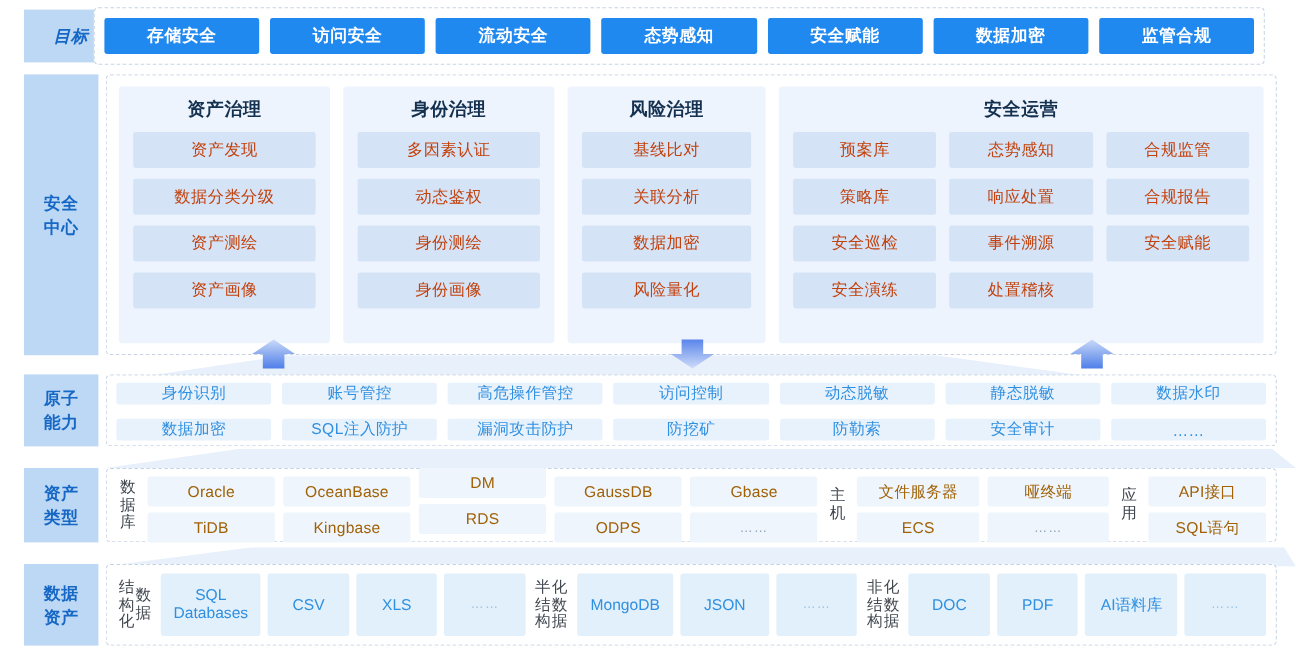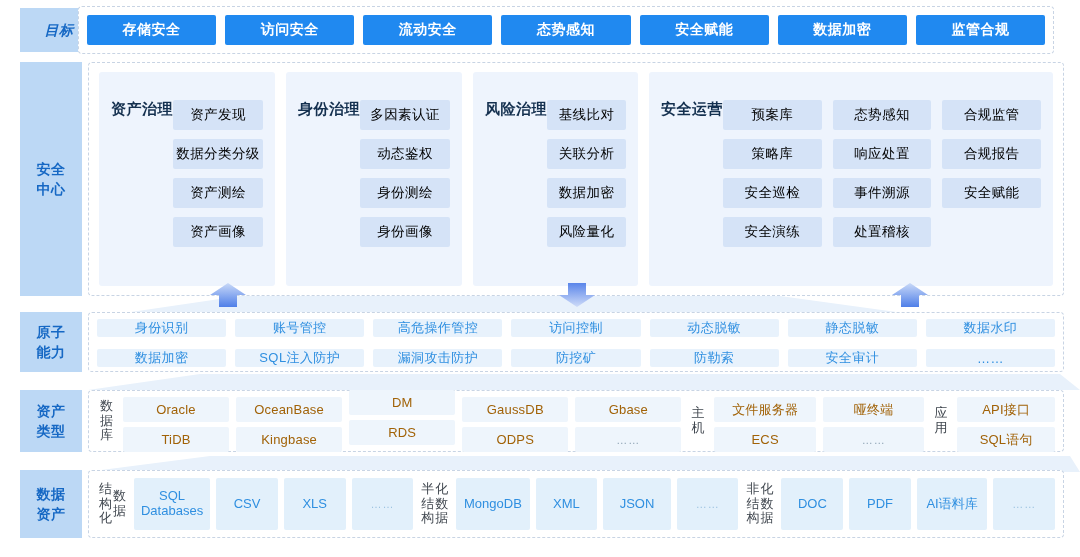--- a/index.html
+++ b/index.html
@@ -54,9 +54,9 @@
   .sc-panel{
     background:#eef4fd;
     border-radius:3px;
-    padding:28px 12px 12px 12px;
+    padding:10px 12px 12px 12px;
     box-sizing:border-box;
-    display:flex;flex-direction:row;
+    display:flex;flex-direction:column;
   }
   .sc-title{
     text-align:center;

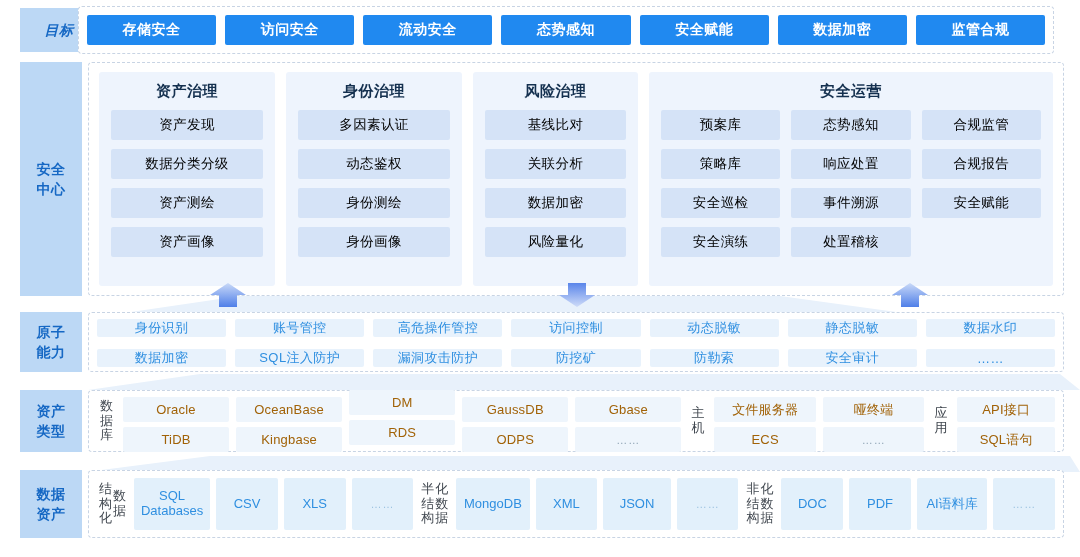--- a/index.html
+++ b/index.html
@@ -70,7 +70,7 @@
   .sc-col{display:flex;flex-direction:column;gap:9px;flex:1;}
   .sc-cell{
     background:#d5e3f7;
-    color:#000000;
+    color:#c2410c;
     font-size:13.5px;
     height:30px;
     display:flex;align-items:center;justify-content:center;

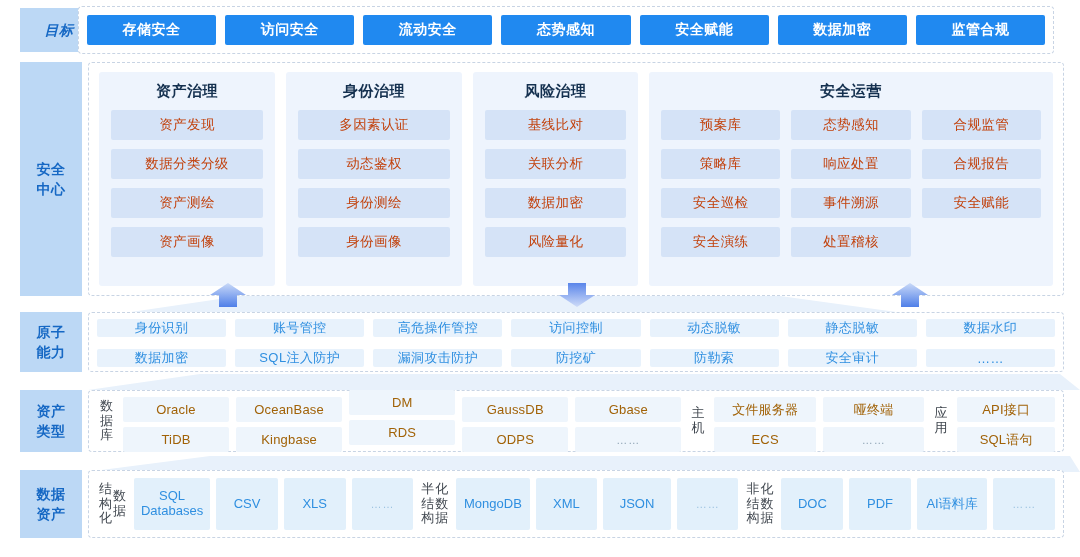--- a/index.html
+++ b/index.html
@@ -415,7 +415,6 @@
           </span>
       </div>
       <div class="da-cell" style="flex:1.2;">MongoDB</div>
-      <div class="da-cell" style="flex:1;">XML</div>
       <div class="da-cell" style="flex:1.1;">JSON</div>
       <div class="da-cell dots" style="flex:1;">……</div>
 

